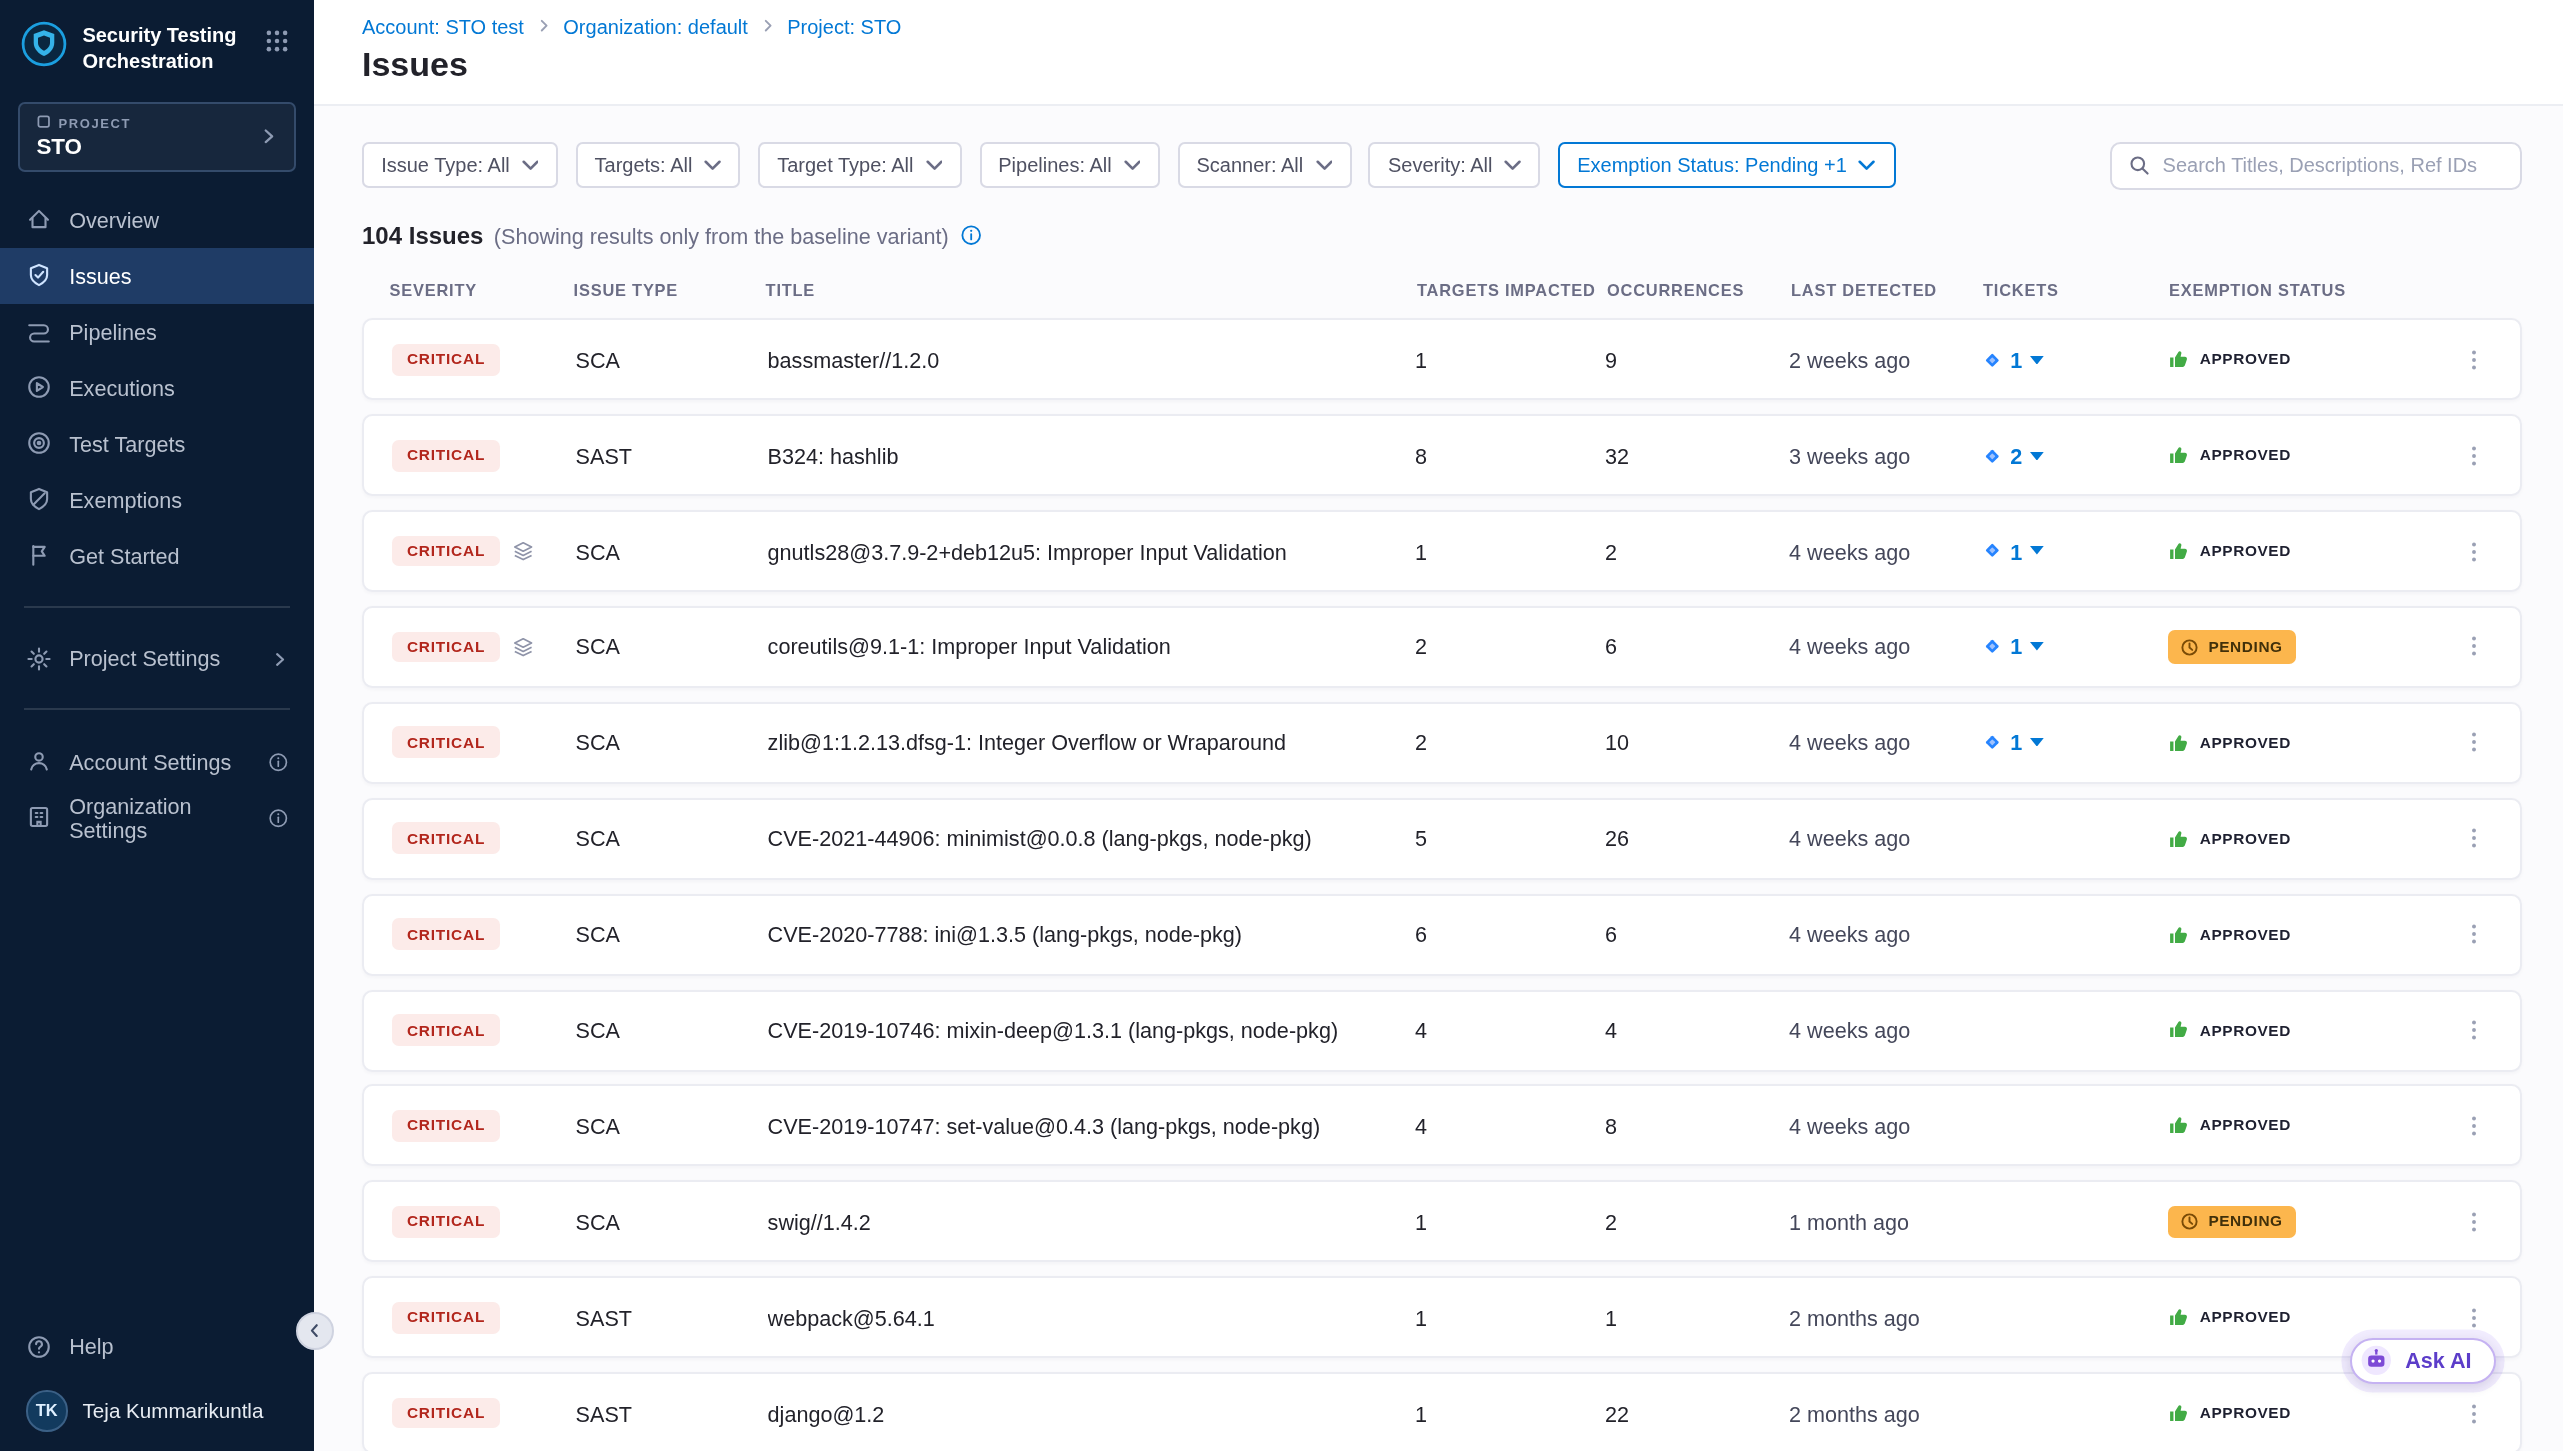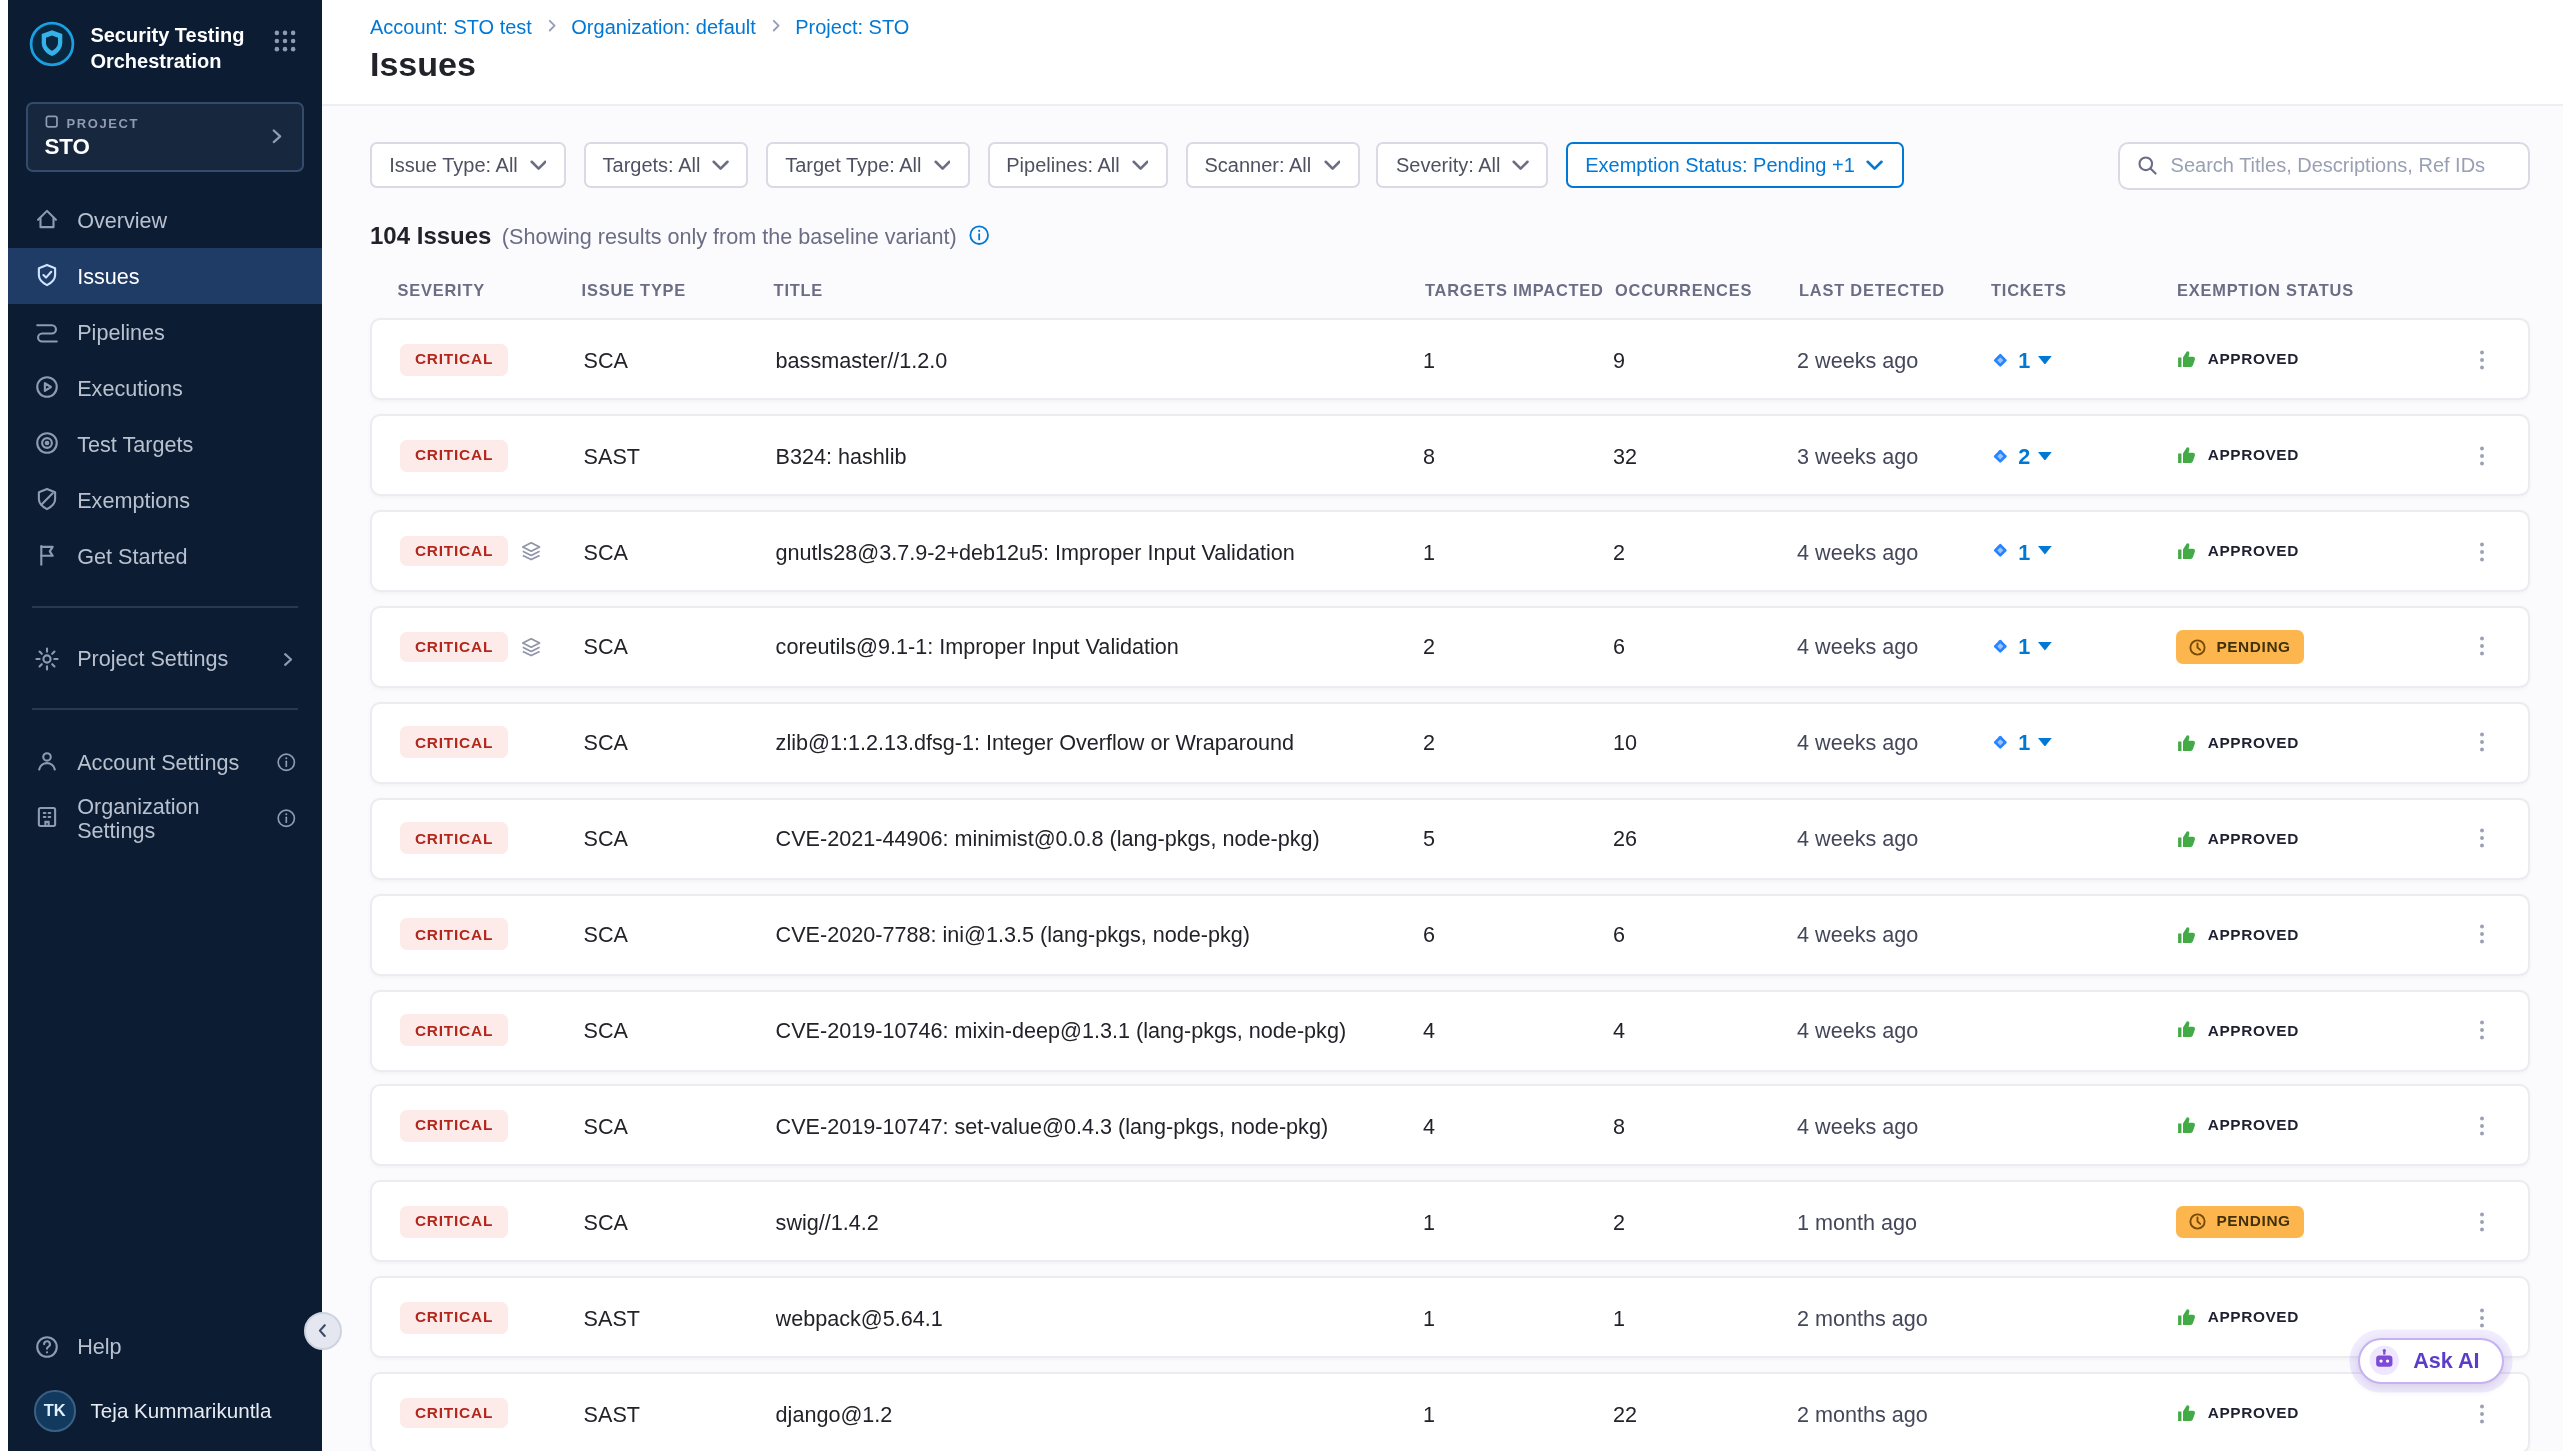--- a/index.html
+++ b/index.html
@@ -12,7 +12,7 @@
   *{margin:0;padding:0;box-sizing:border-box;}
   html,body{background:#fff;}
   body{font-family:"Liberation Sans","DejaVu Sans",sans-serif;}
-  .stage{width:2563px;height:1452px;overflow:hidden;padding-left:8px;}
+  .stage{width:2563px;height:1452px;overflow:hidden;}
   .viewport{width:1282px;height:726px;transform:scale(2);transform-origin:0 0;display:flex;background:#fbfbfd;overflow:hidden;position:relative;}
 
   

